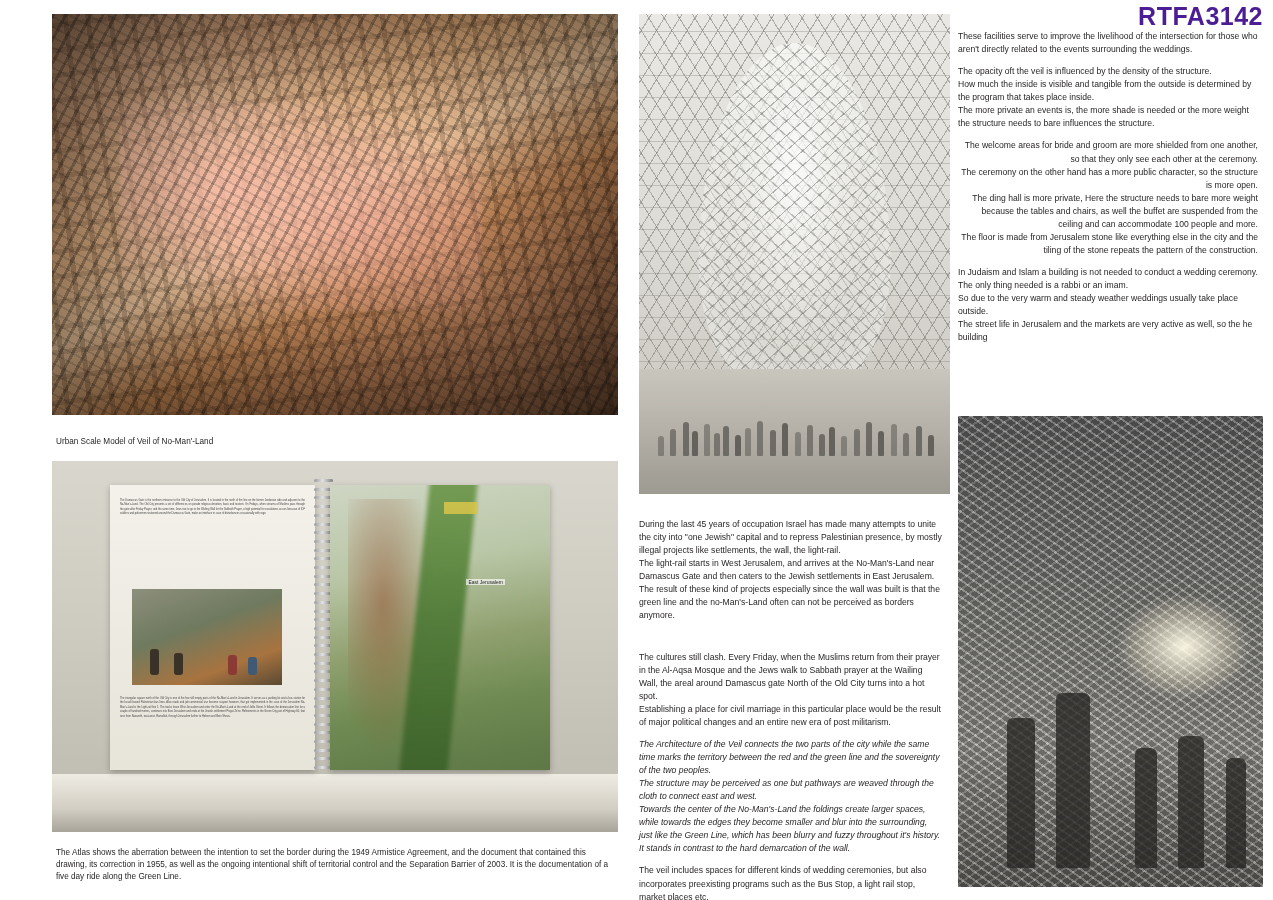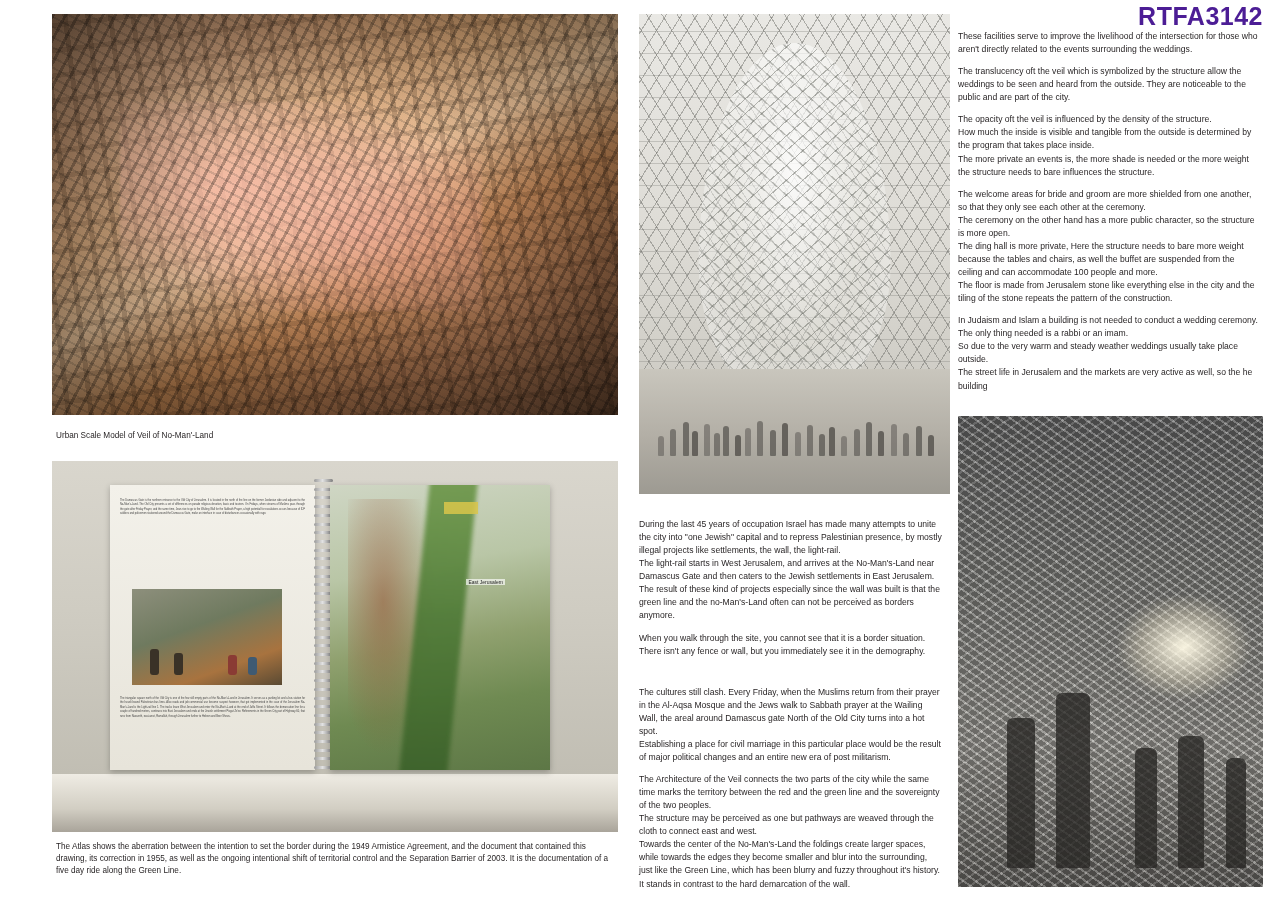--- a/index.html
+++ b/index.html
@@ -435,7 +435,6 @@
 
   <div class="col-text" id="text-right">
     <p>These facilities  serve to improve the livelihood of the intersection for those who aren't directly related to the events surrounding the weddings.</p>
-    <p>The translucency oft the veil which is symbolized by the structure allow the weddings to be seen and heard from the outside. They are noticeable to the public and are part of the city.</p>
     <p style="white-space: pre-line;"> The opacity oft the veil is influenced by the density of  the structure.
 How much the inside is visible and tangible from the outside is determined by the program that takes place inside.
 The more private an events is, the more shade is needed or the more weight the structure needs to bare influences the structure.</p>

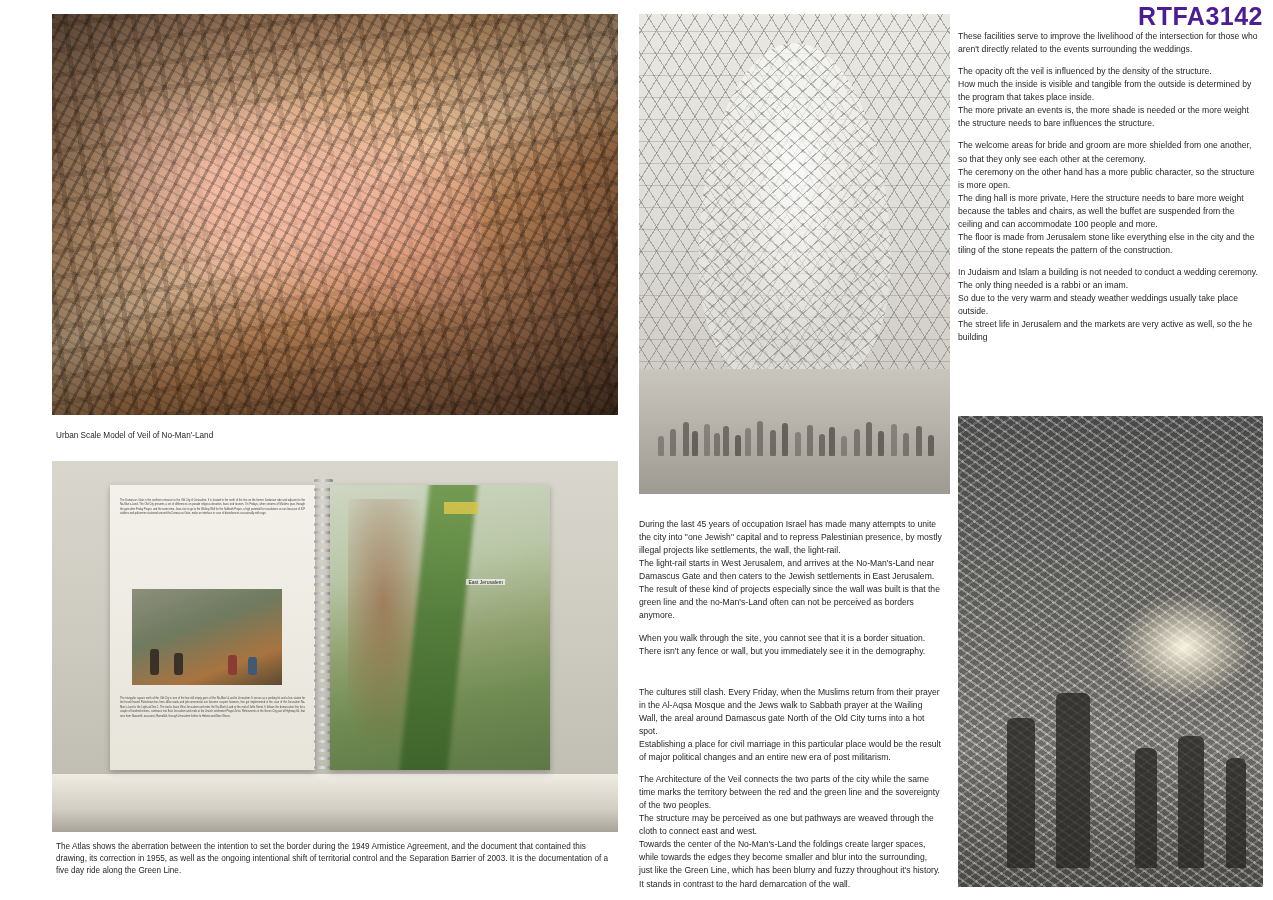--- a/index.html
+++ b/index.html
@@ -438,7 +438,7 @@
     <p style="white-space: pre-line;"> The opacity oft the veil is influenced by the density of  the structure.
 How much the inside is visible and tangible from the outside is determined by the program that takes place inside.
 The more private an events is, the more shade is needed or the more weight the structure needs to bare influences the structure.</p>
-    <p style="white-space: pre-line;">The welcome areas for bride and groom are more shielded from one another, so that they only see each other at the ceremony.
+    <p style="white-space: pre-line; text-align: right;">The welcome areas for bride and groom are more shielded from one another, so that they only see each other at the ceremony.
 The ceremony on the other hand has a more public character, so the structure is more open.
 The ding hall is more private, Here the structure needs to bare more weight because the tables and chairs, as well the buffet are suspended from the ceiling and can accommodate 100 people and more.
 The floor is made from Jerusalem stone like everything else in the city and the tiling of the stone repeats the pattern of the construction.</p>

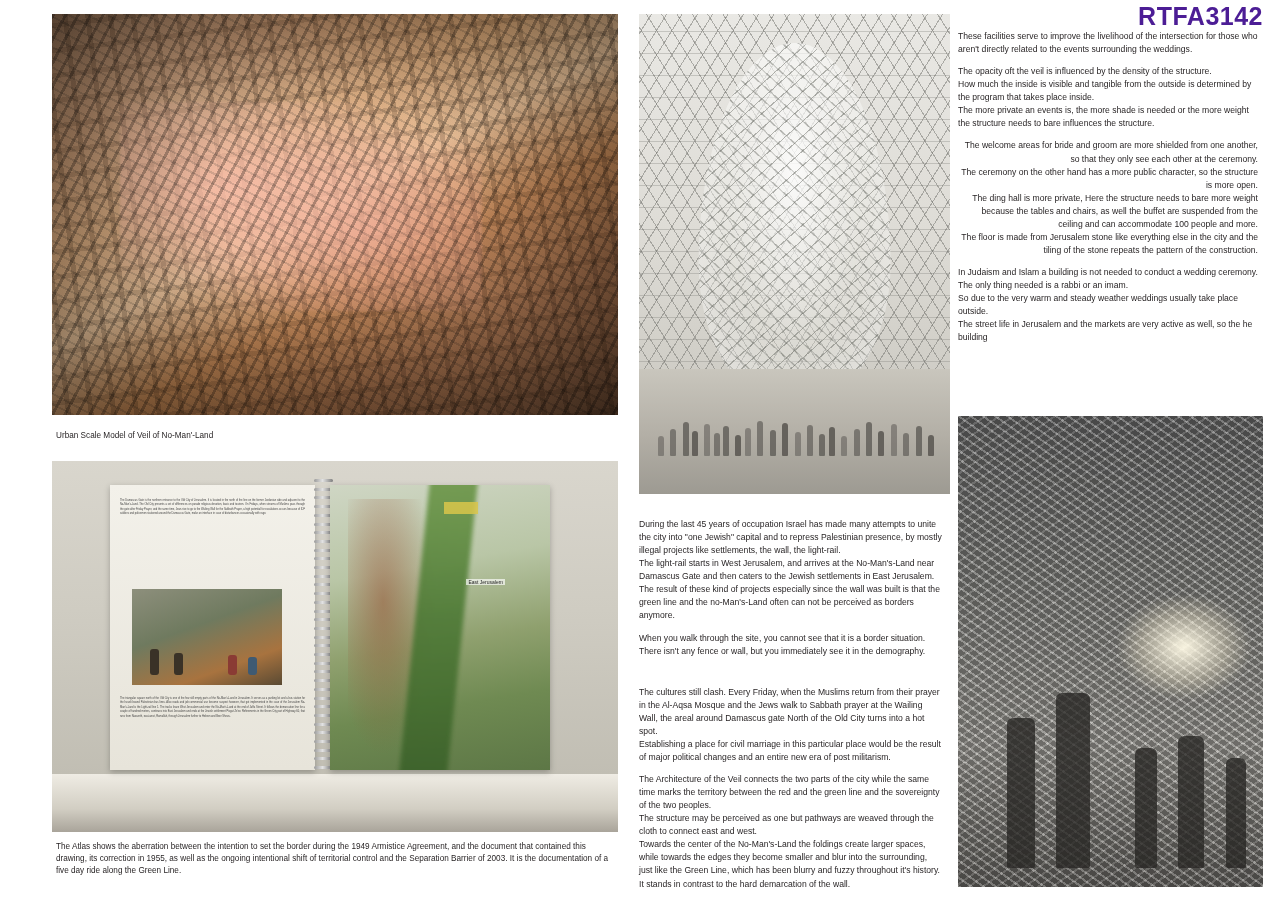--- a/index.html
+++ b/index.html
@@ -41,6 +41,7 @@
     font-size: 8.2px;
     line-height: 1.45;
     color: #231f20;
+    margin-top: 6px;
   }
 
   

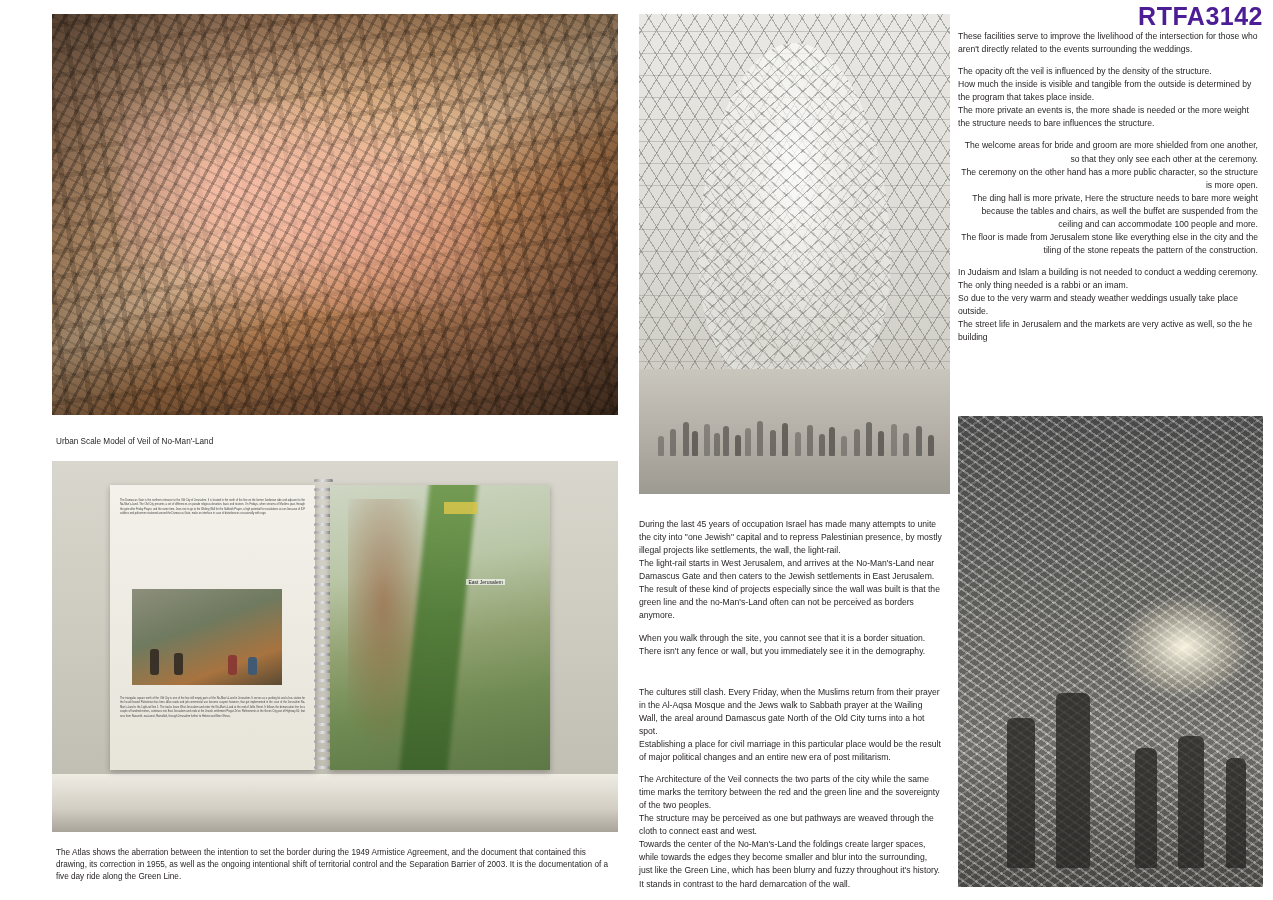--- a/index.html
+++ b/index.html
@@ -452,7 +452,6 @@
     <p style="white-space: pre-line;">During the last 45 years of occupation Israel has made many attempts to unite the city into "one Jewish" capital and to repress Palestinian presence, by mostly illegal projects like settlements, the wall, the light-rail.
 The light-rail starts in West Jerusalem, and arrives at the No-Man's-Land near Damascus Gate and then caters to the Jewish settlements in East Jerusalem.
 The result of these kind of projects  especially since the wall was built is that the green line and the no-Man's-Land often can not be perceived as borders anymore.</p>
-    <p>When you walk through the site, you cannot see that it is a border situation. There isn't any fence or wall, but you immediately see it in the demography.</p>
     <p style="white-space: pre-line; margin-top: 28px;">The cultures still clash. Every Friday, when the Muslims return from their prayer in the Al-Aqsa Mosque and the Jews walk to Sabbath prayer at the Wailing Wall, the areal around Damascus gate North of the Old City turns into a hot spot.
 Establishing a place for civil marriage in this particular place would be the result of major political changes and an entire new era of post militarism.</p>
     <p style="white-space: pre-line;">The Architecture of the Veil connects the two parts of the city while the same time marks the territory between the red and the green line and the sovereignty of the two peoples.

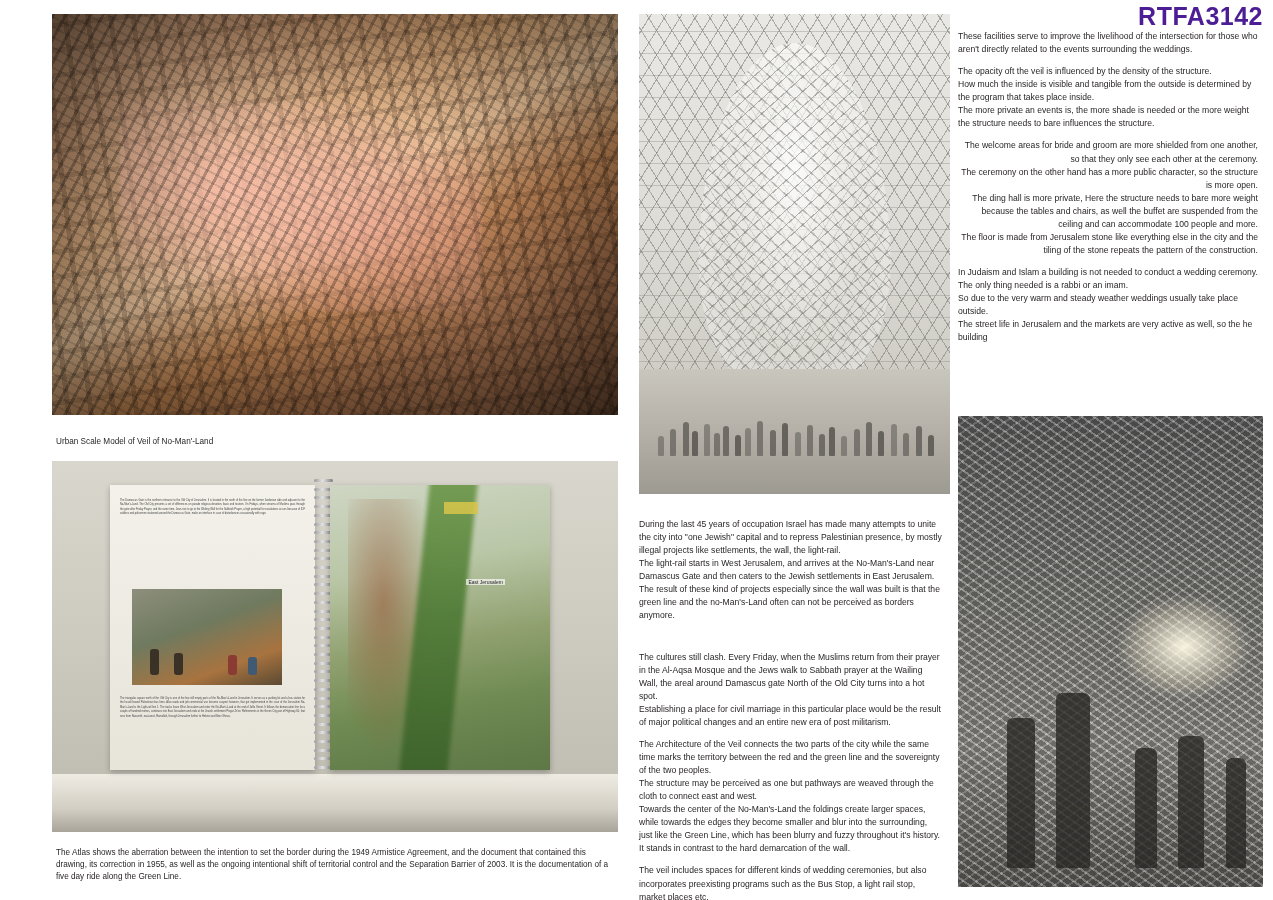--- a/index.html
+++ b/index.html
@@ -454,7 +454,7 @@
 The result of these kind of projects  especially since the wall was built is that the green line and the no-Man's-Land often can not be perceived as borders anymore.</p>
     <p style="white-space: pre-line; margin-top: 28px;">The cultures still clash. Every Friday, when the Muslims return from their prayer in the Al-Aqsa Mosque and the Jews walk to Sabbath prayer at the Wailing Wall, the areal around Damascus gate North of the Old City turns into a hot spot.
 Establishing a place for civil marriage in this particular place would be the result of major political changes and an entire new era of post militarism.</p>
-    <p style="white-space: pre-line;">The Architecture of the Veil connects the two parts of the city while the same time marks the territory between the red and the green line and the sovereignty of the two peoples.
+    <p style="white-space: pre-line; font-style: italic;">The Architecture of the Veil connects the two parts of the city while the same time marks the territory between the red and the green line and the sovereignty of the two peoples.
 The structure may be perceived as one but pathways are weaved through the cloth to connect east and west.
 Towards the center of the No-Man's-Land the foldings create larger spaces, while towards the edges they become smaller and blur into the surrounding, just like the Green Line, which has been blurry and fuzzy throughout it's history.
 It stands in contrast to the hard demarcation of the wall.</p>

